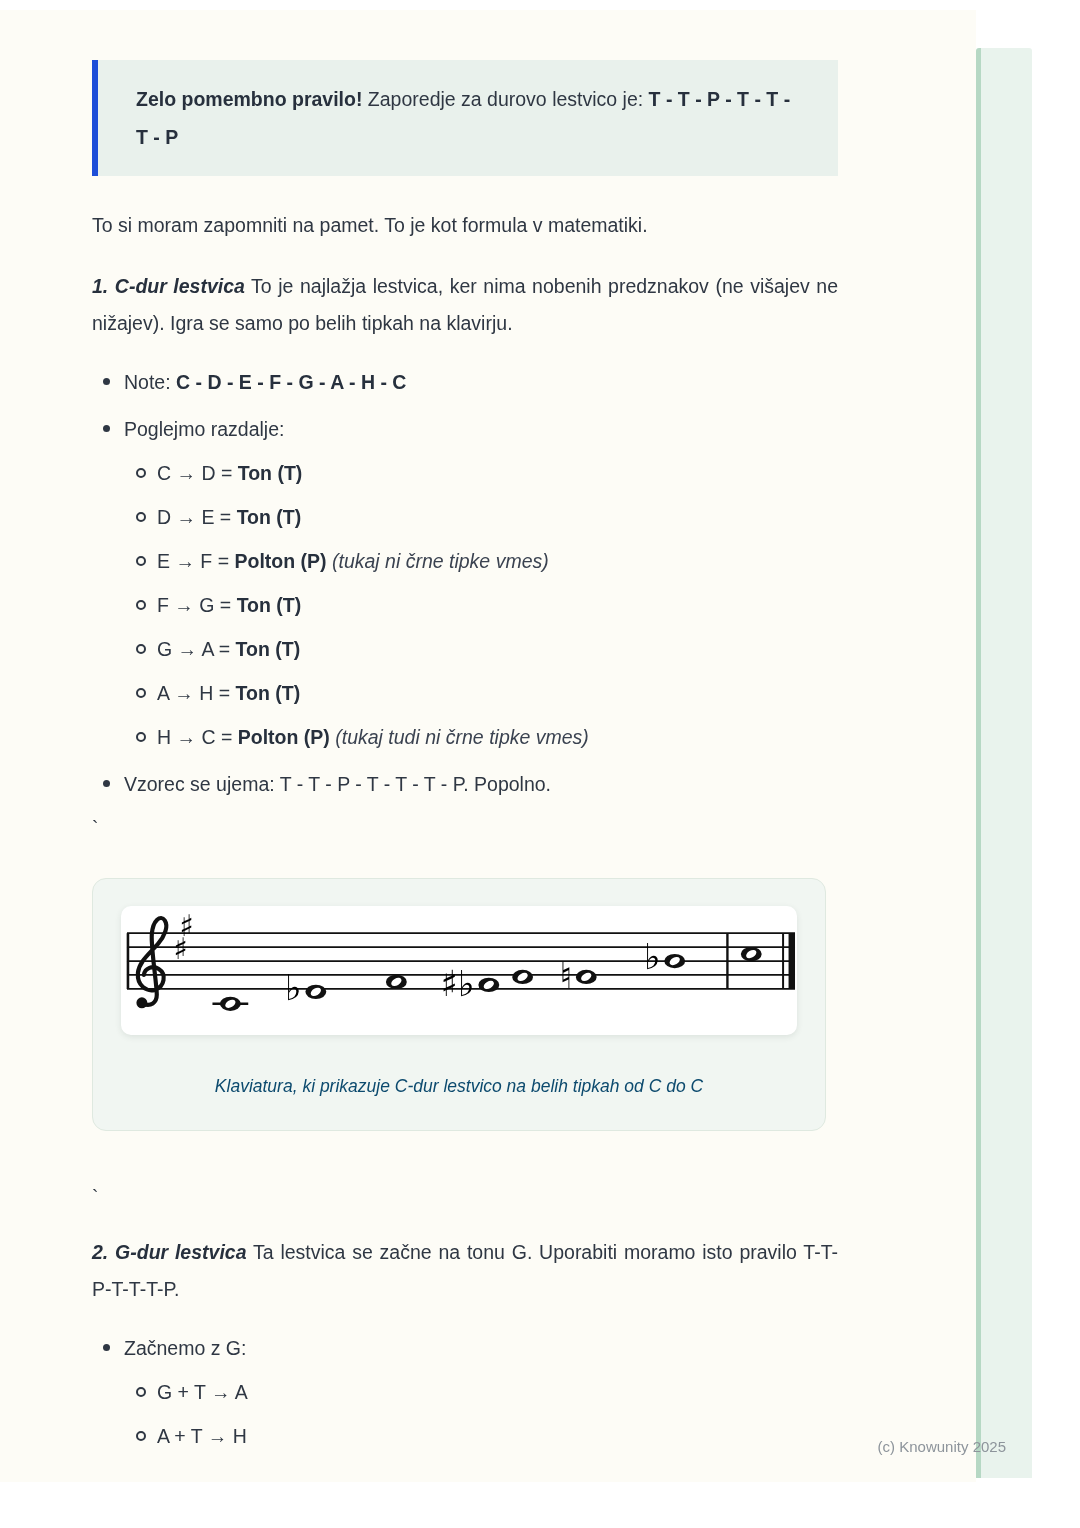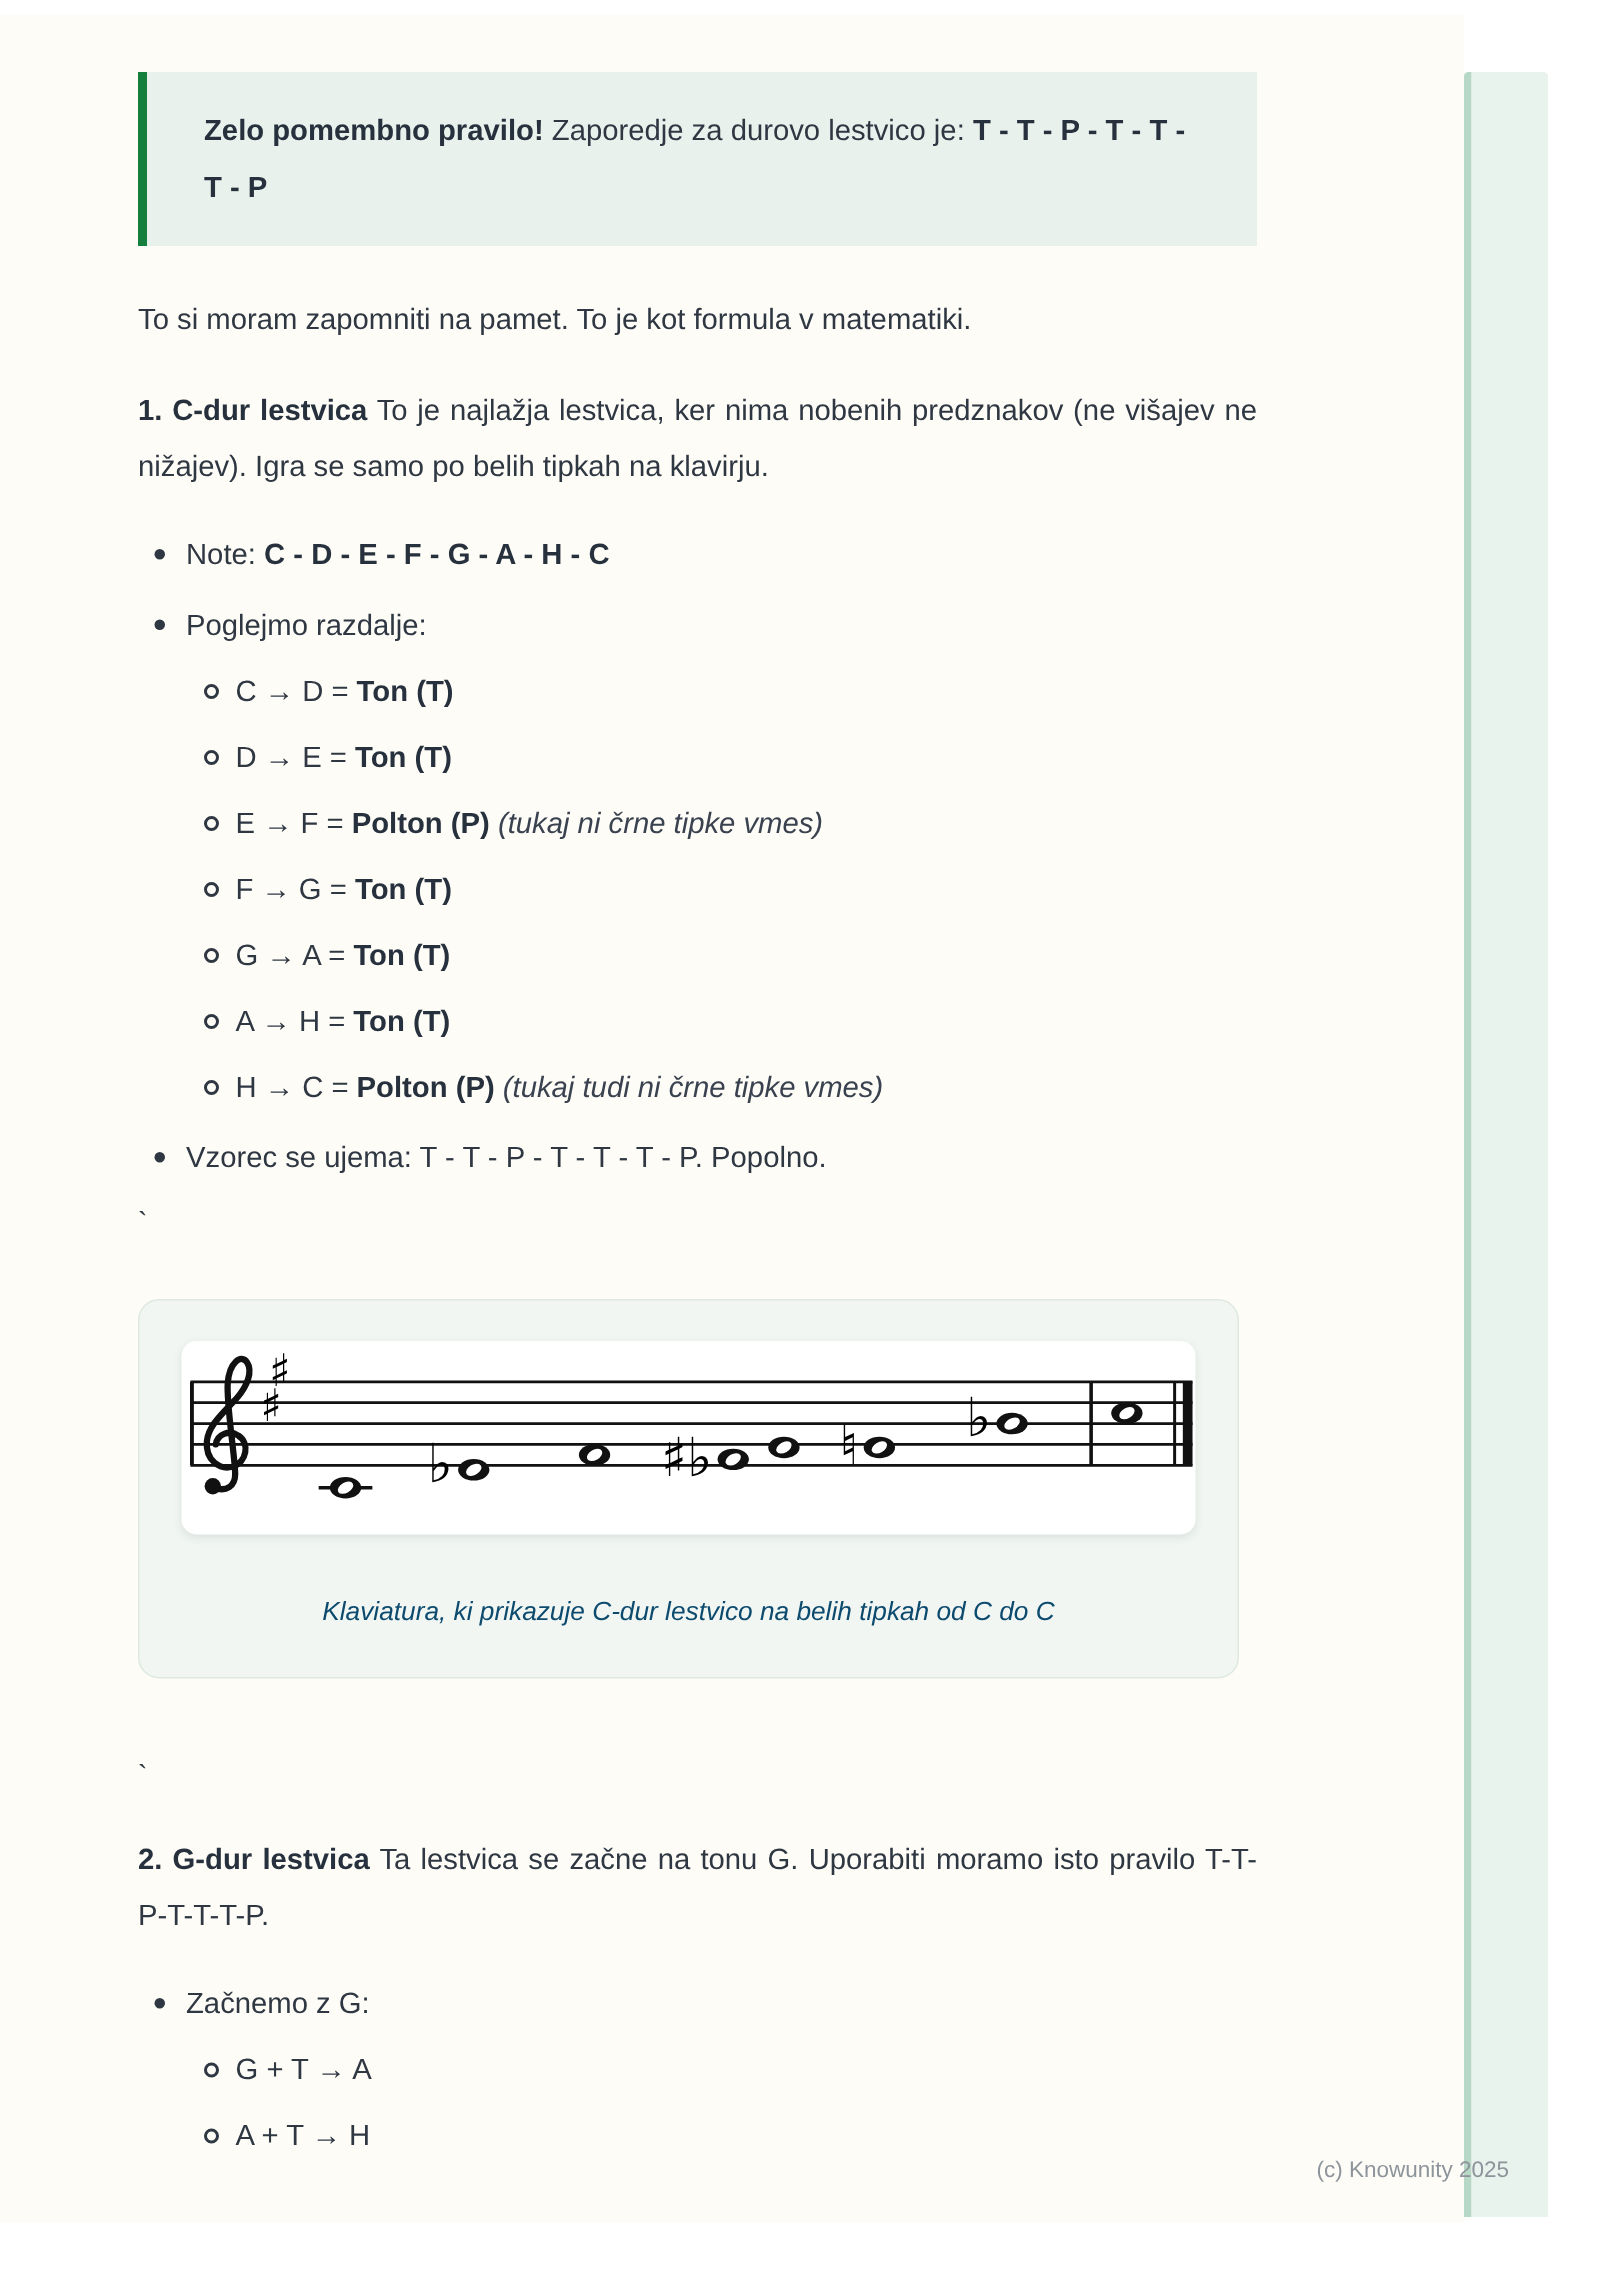--- a/index.html
+++ b/index.html
@@ -13,8 +13,8 @@
     background:#e9f3ed;border-left:5px solid #b6d8c4;border-radius:3px 3px 0 0;}
   .content{position:absolute;top:48px;left:92px;width:746px;z-index:2;}
 
-  .callout{background:#e9f1ec;border-left:6px solid #15803d;
-    padding:20px 34px 20px 38px;font-size:19.5px;line-height:38px;}
+  .callout{background:#e9f1ec;border-left:6px solid #1d4ed8;
+    padding:20px 34px 20px 38px;font-size:19.5px;line-height:38px;margin-top:12px;}
   .callout b{font-weight:700;color:#27303d;}
 
   .intro{margin:34px 0 0;font-size:19.5px;line-height:31px;}

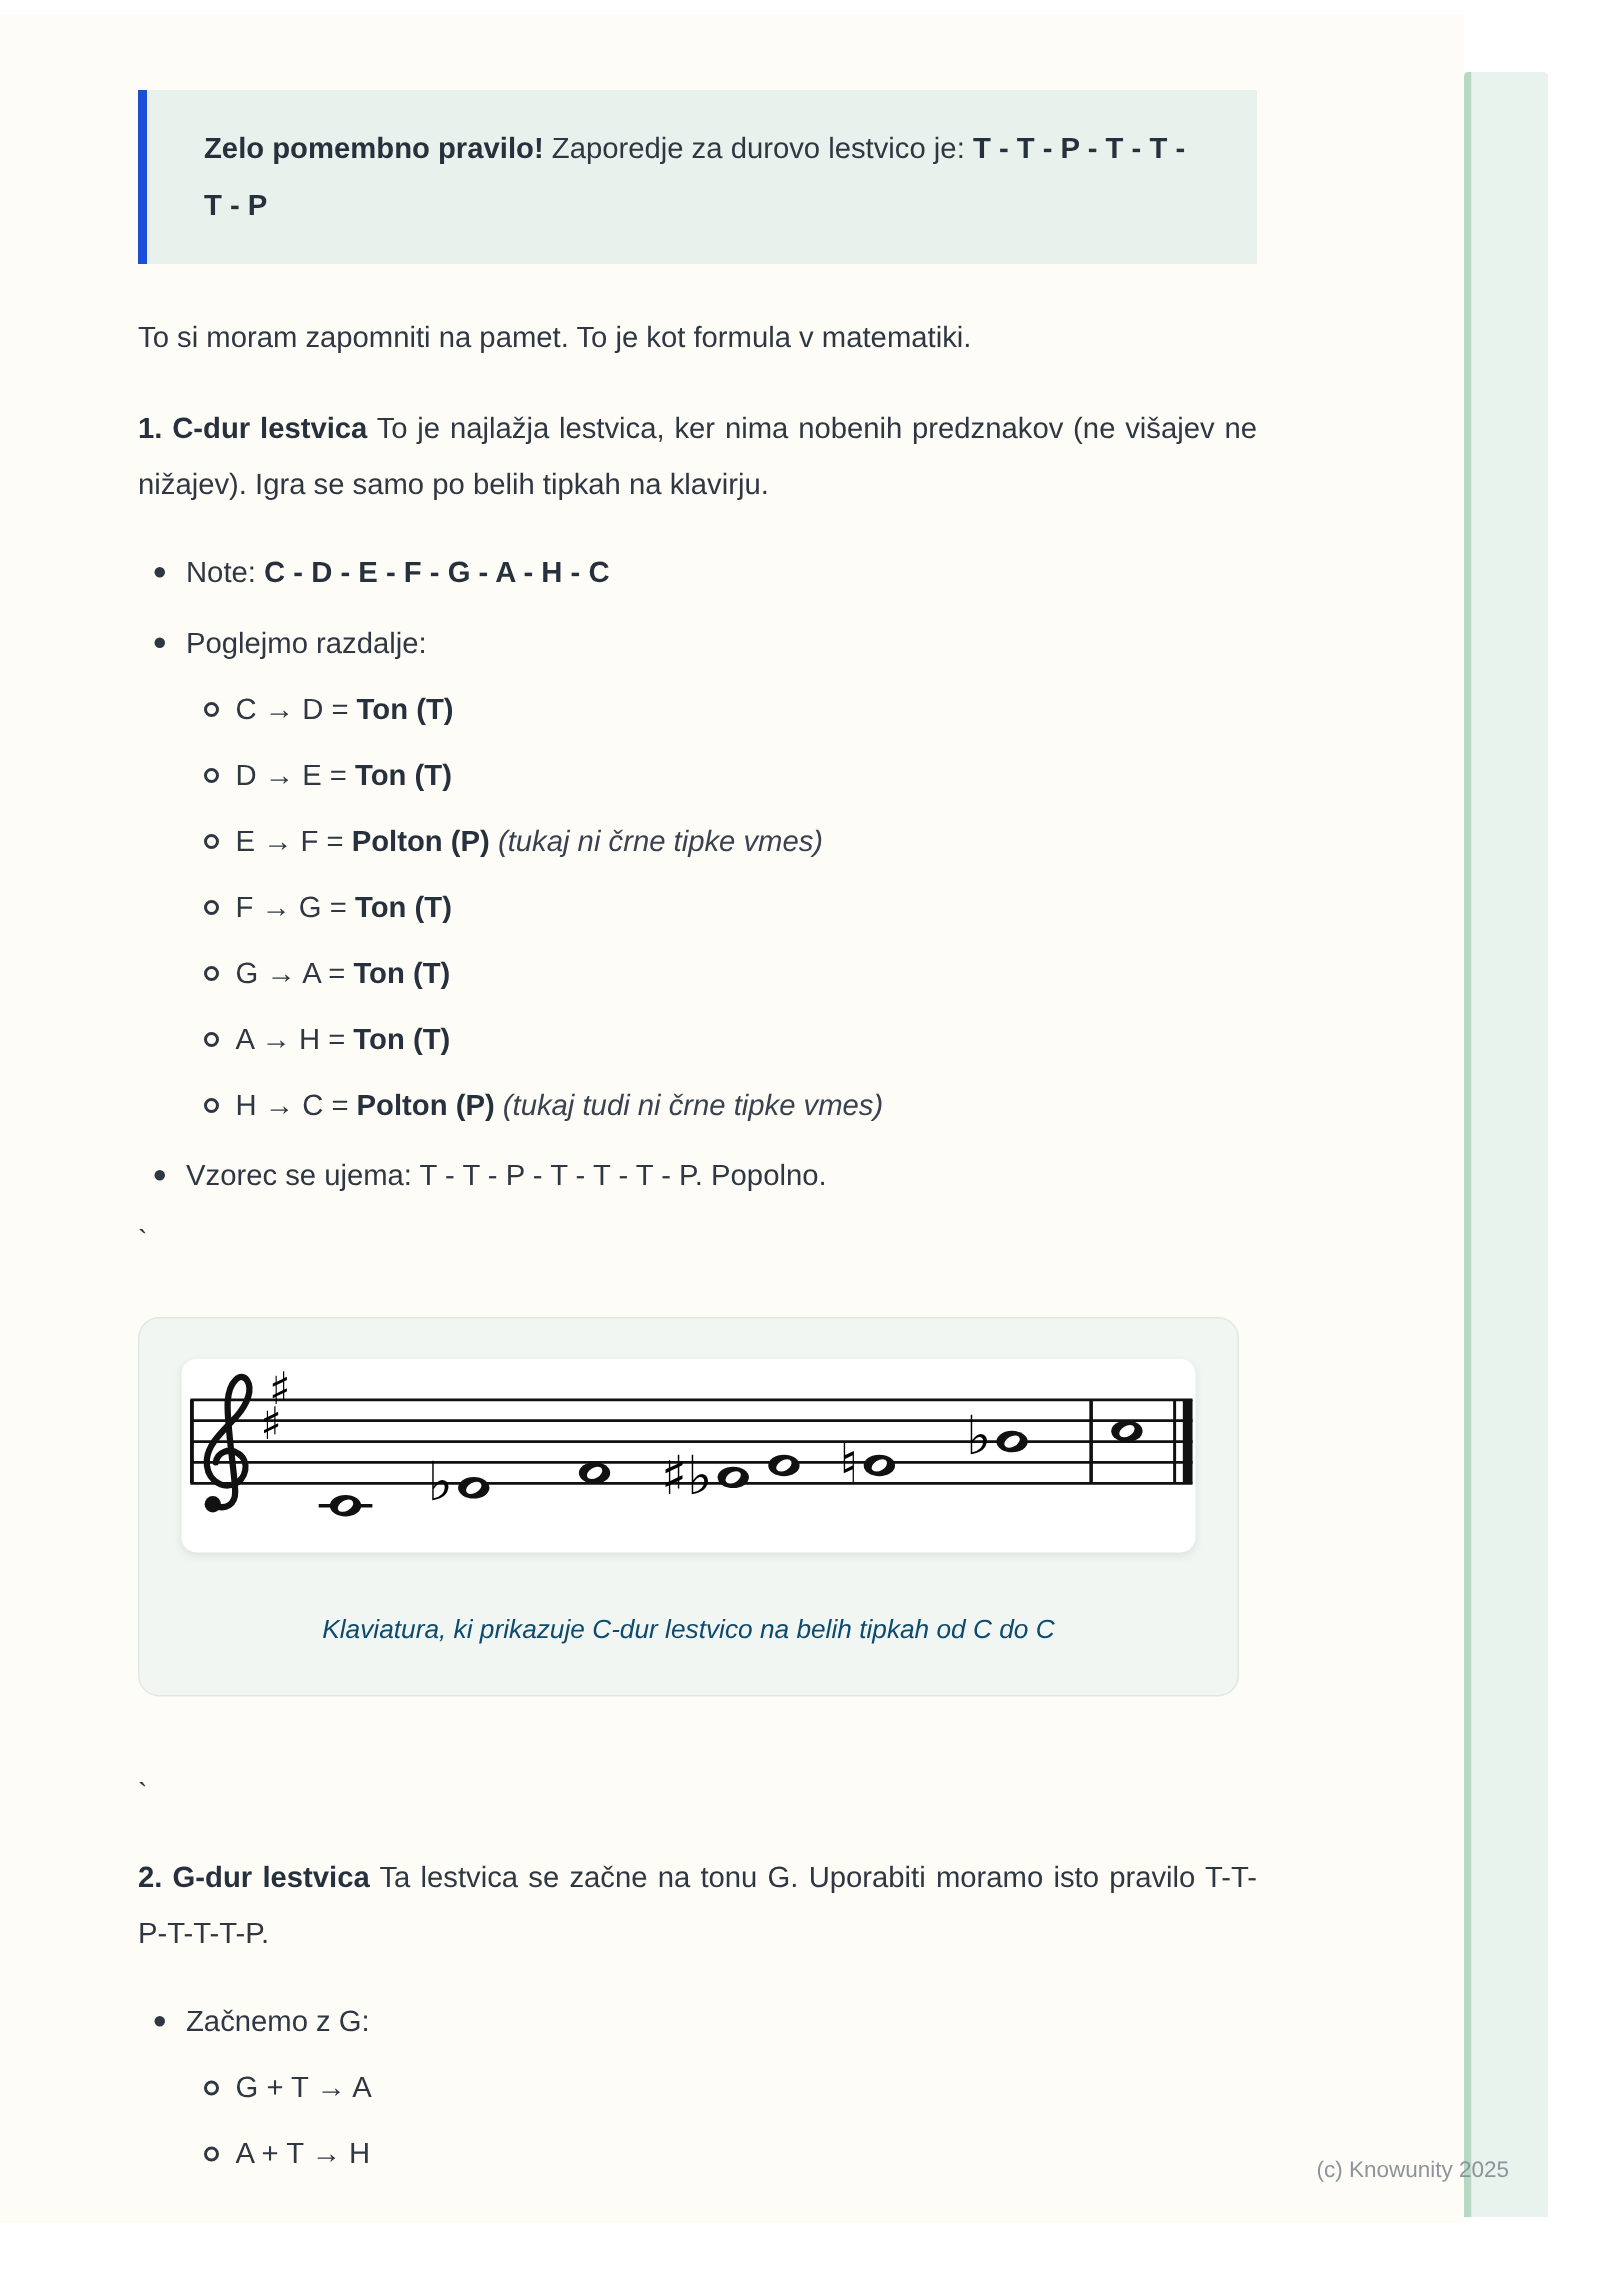--- a/index.html
+++ b/index.html
@@ -20,7 +20,7 @@
   .intro{margin:34px 0 0;font-size:19.5px;line-height:31px;}
 
   .h-para{margin:27px 0 0;font-size:19.5px;line-height:37px;text-align:justify;}
-  .h-para b{font-weight:700;color:#27303d;}
+  .h-para b{font-weight:700;color:#27303d;font-style:italic;}
 
   ul.lvl1{list-style:none;margin:26px 0 0;padding:0;font-size:19.5px;}
   ul.lvl1 > li{position:relative;padding-left:32px;margin-bottom:19px;line-height:28px;}

